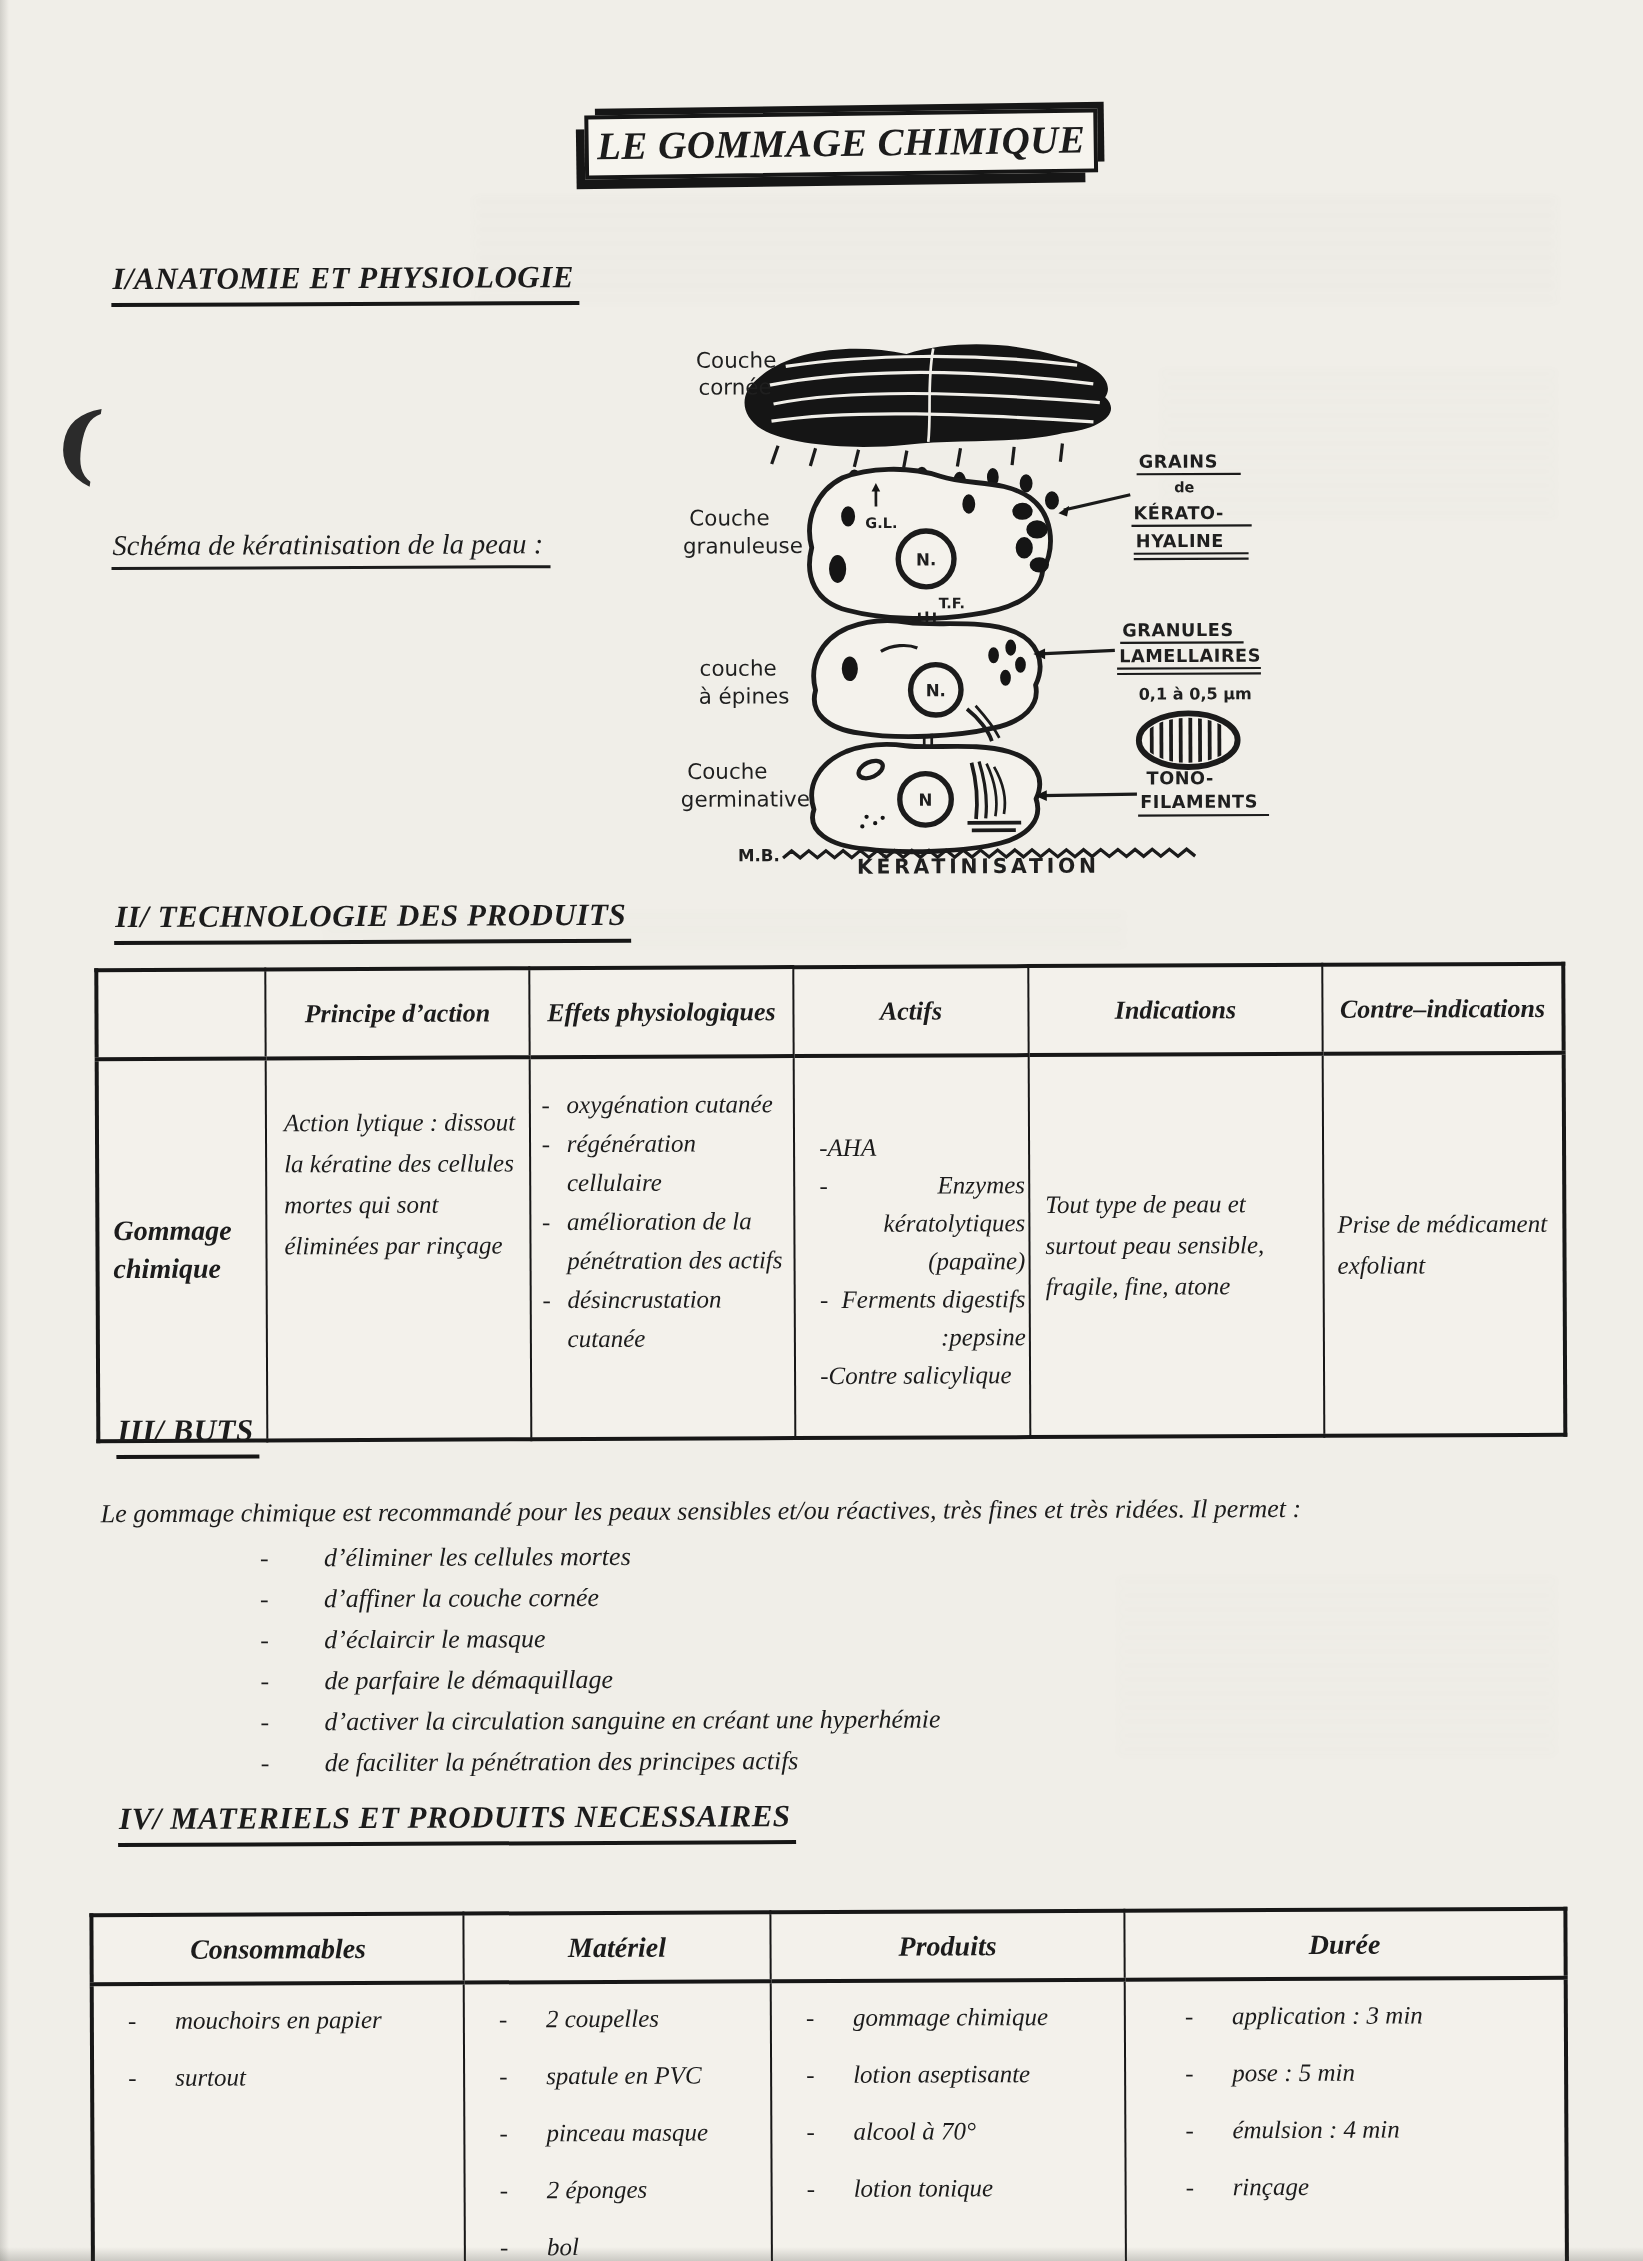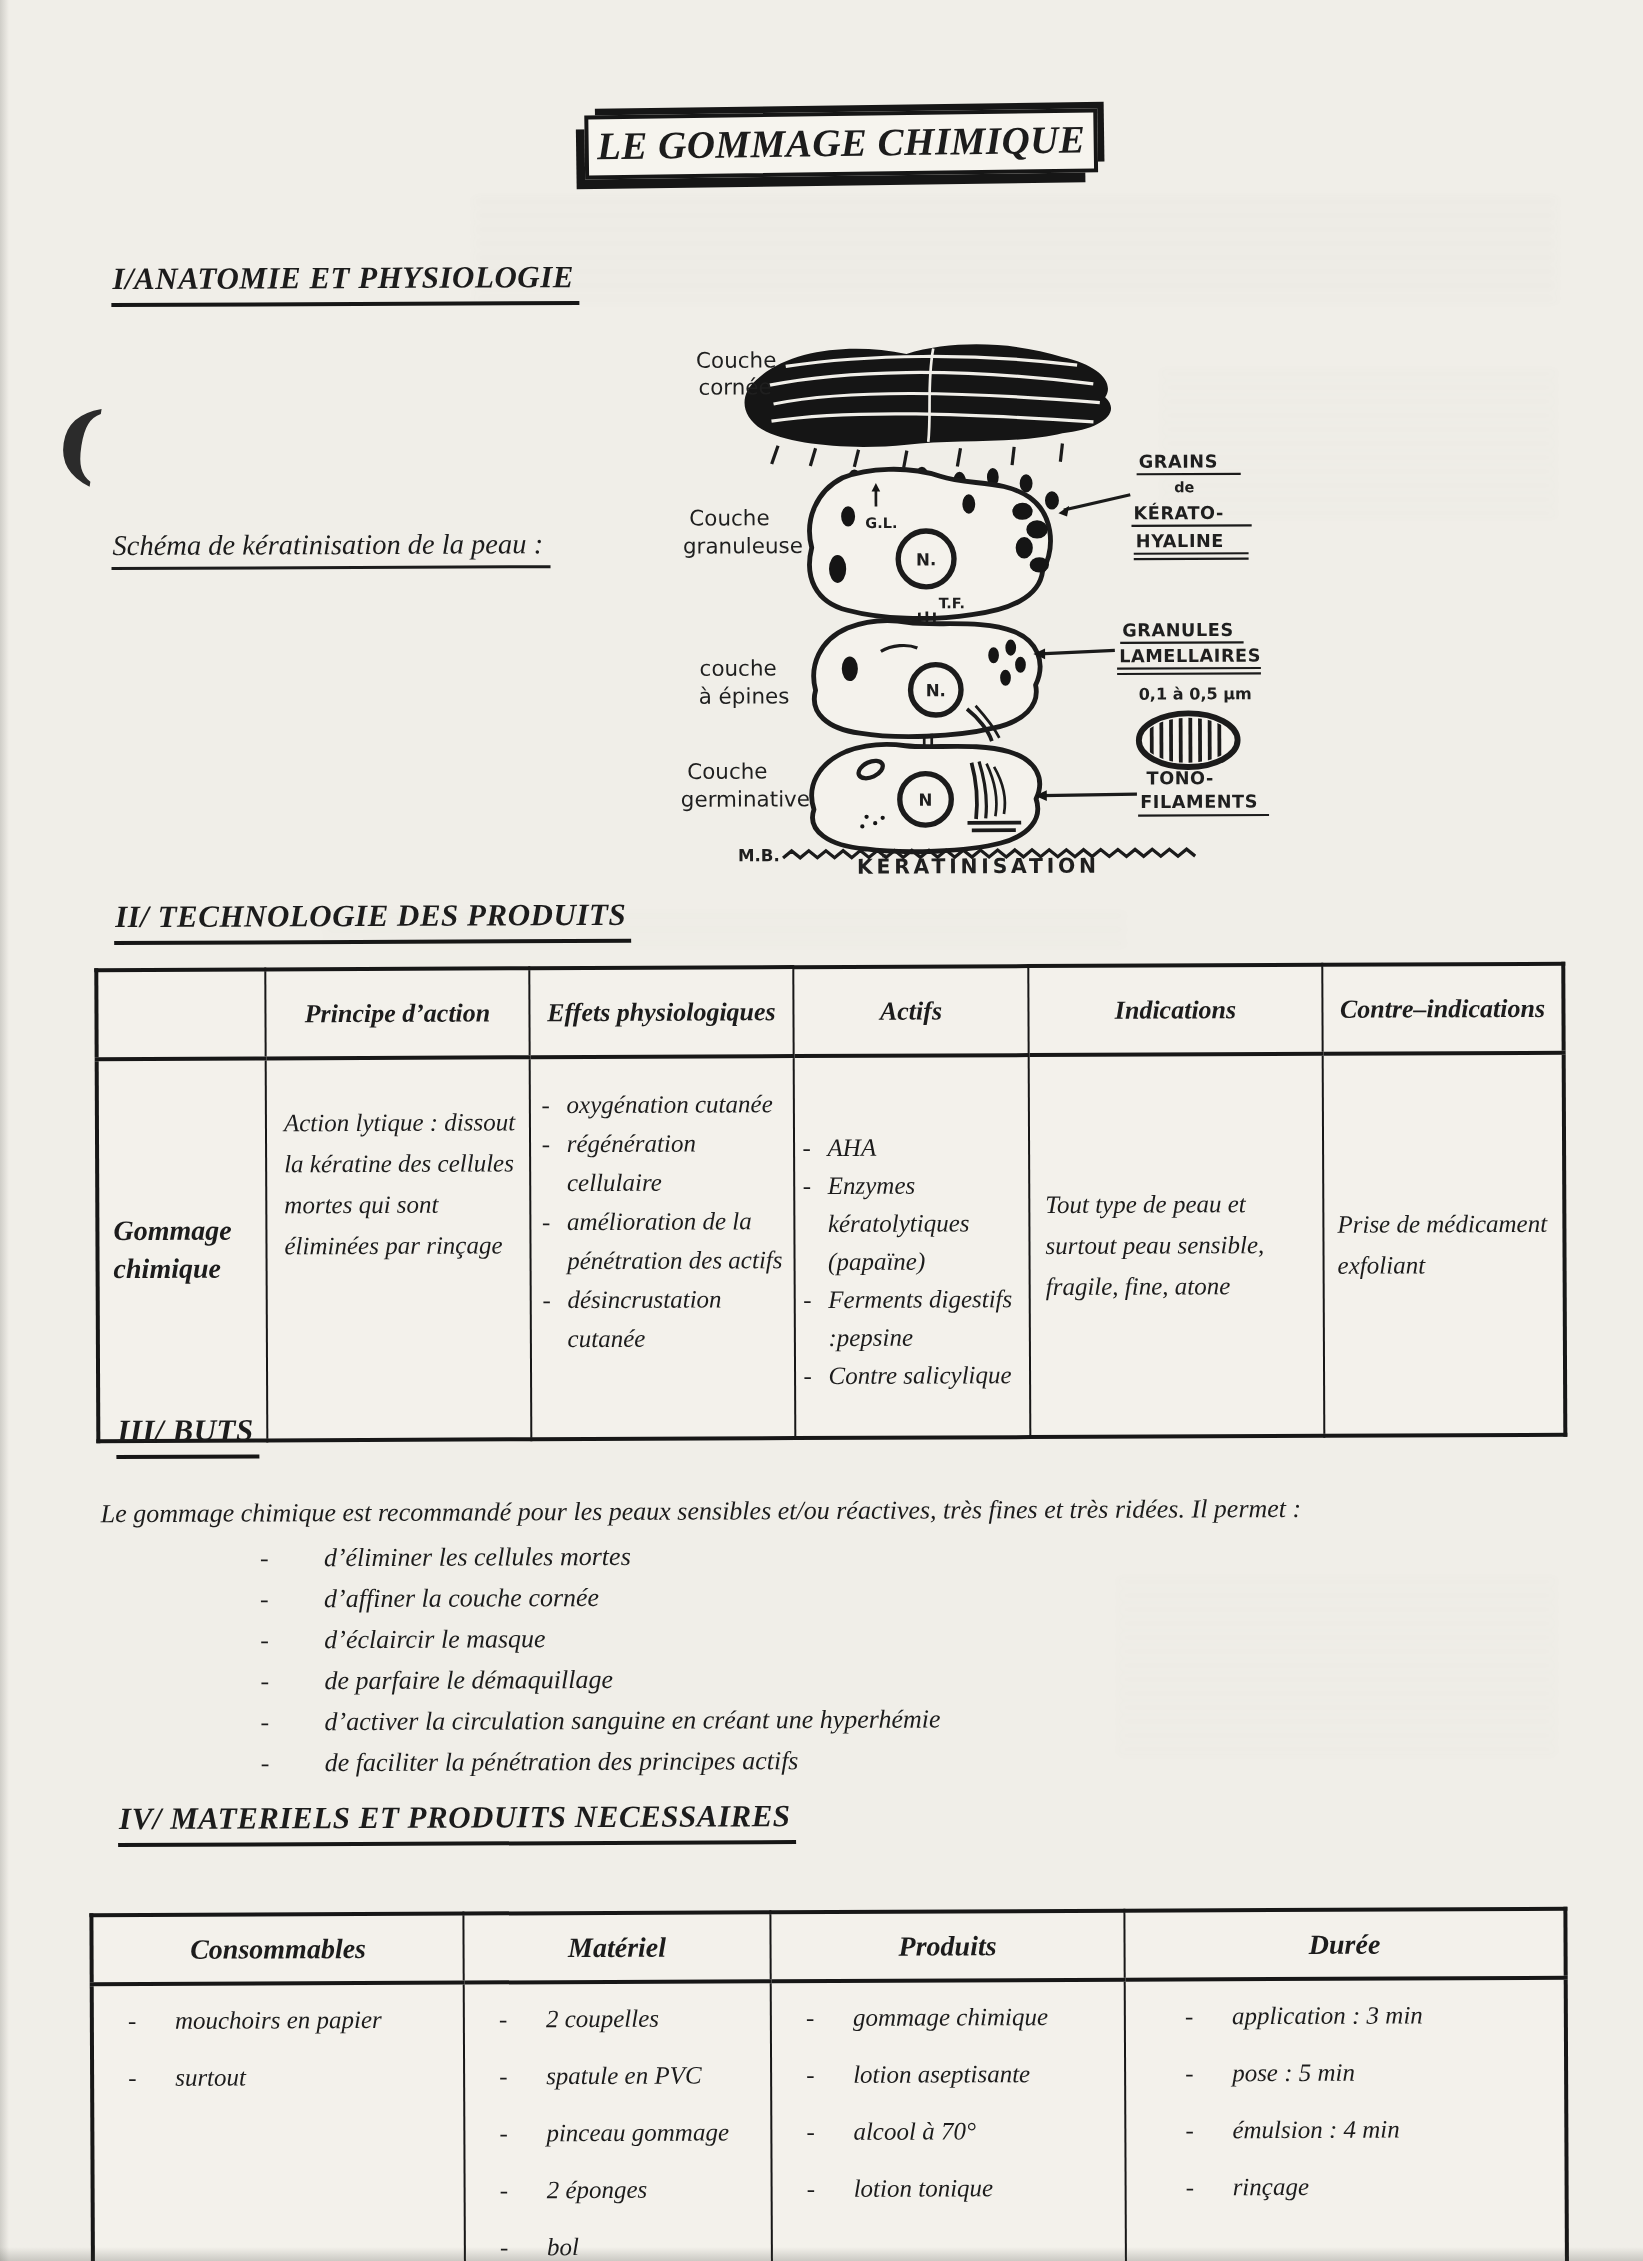--- a/index.html
+++ b/index.html
@@ -70,7 +70,7 @@
   .t1 .c2{padding:26px 5.4px 7.5px 10.7px;}
   .t1 .c2 .li{line-height:39px;}
   .t1 .c3{padding:71px 3.2px 7.5px 7.5px;font-size:25px;}
-  .t1 .c3 .li{line-height:38px;}
+  .t1 .c3 .li{line-height:38px;text-align:right;}
   .t1 .c4{vertical-align:middle;padding:0 15px;line-height:41px;}
   .t1 .c5{vertical-align:middle;padding:0 7.5px 0 13px;line-height:41px;}
 

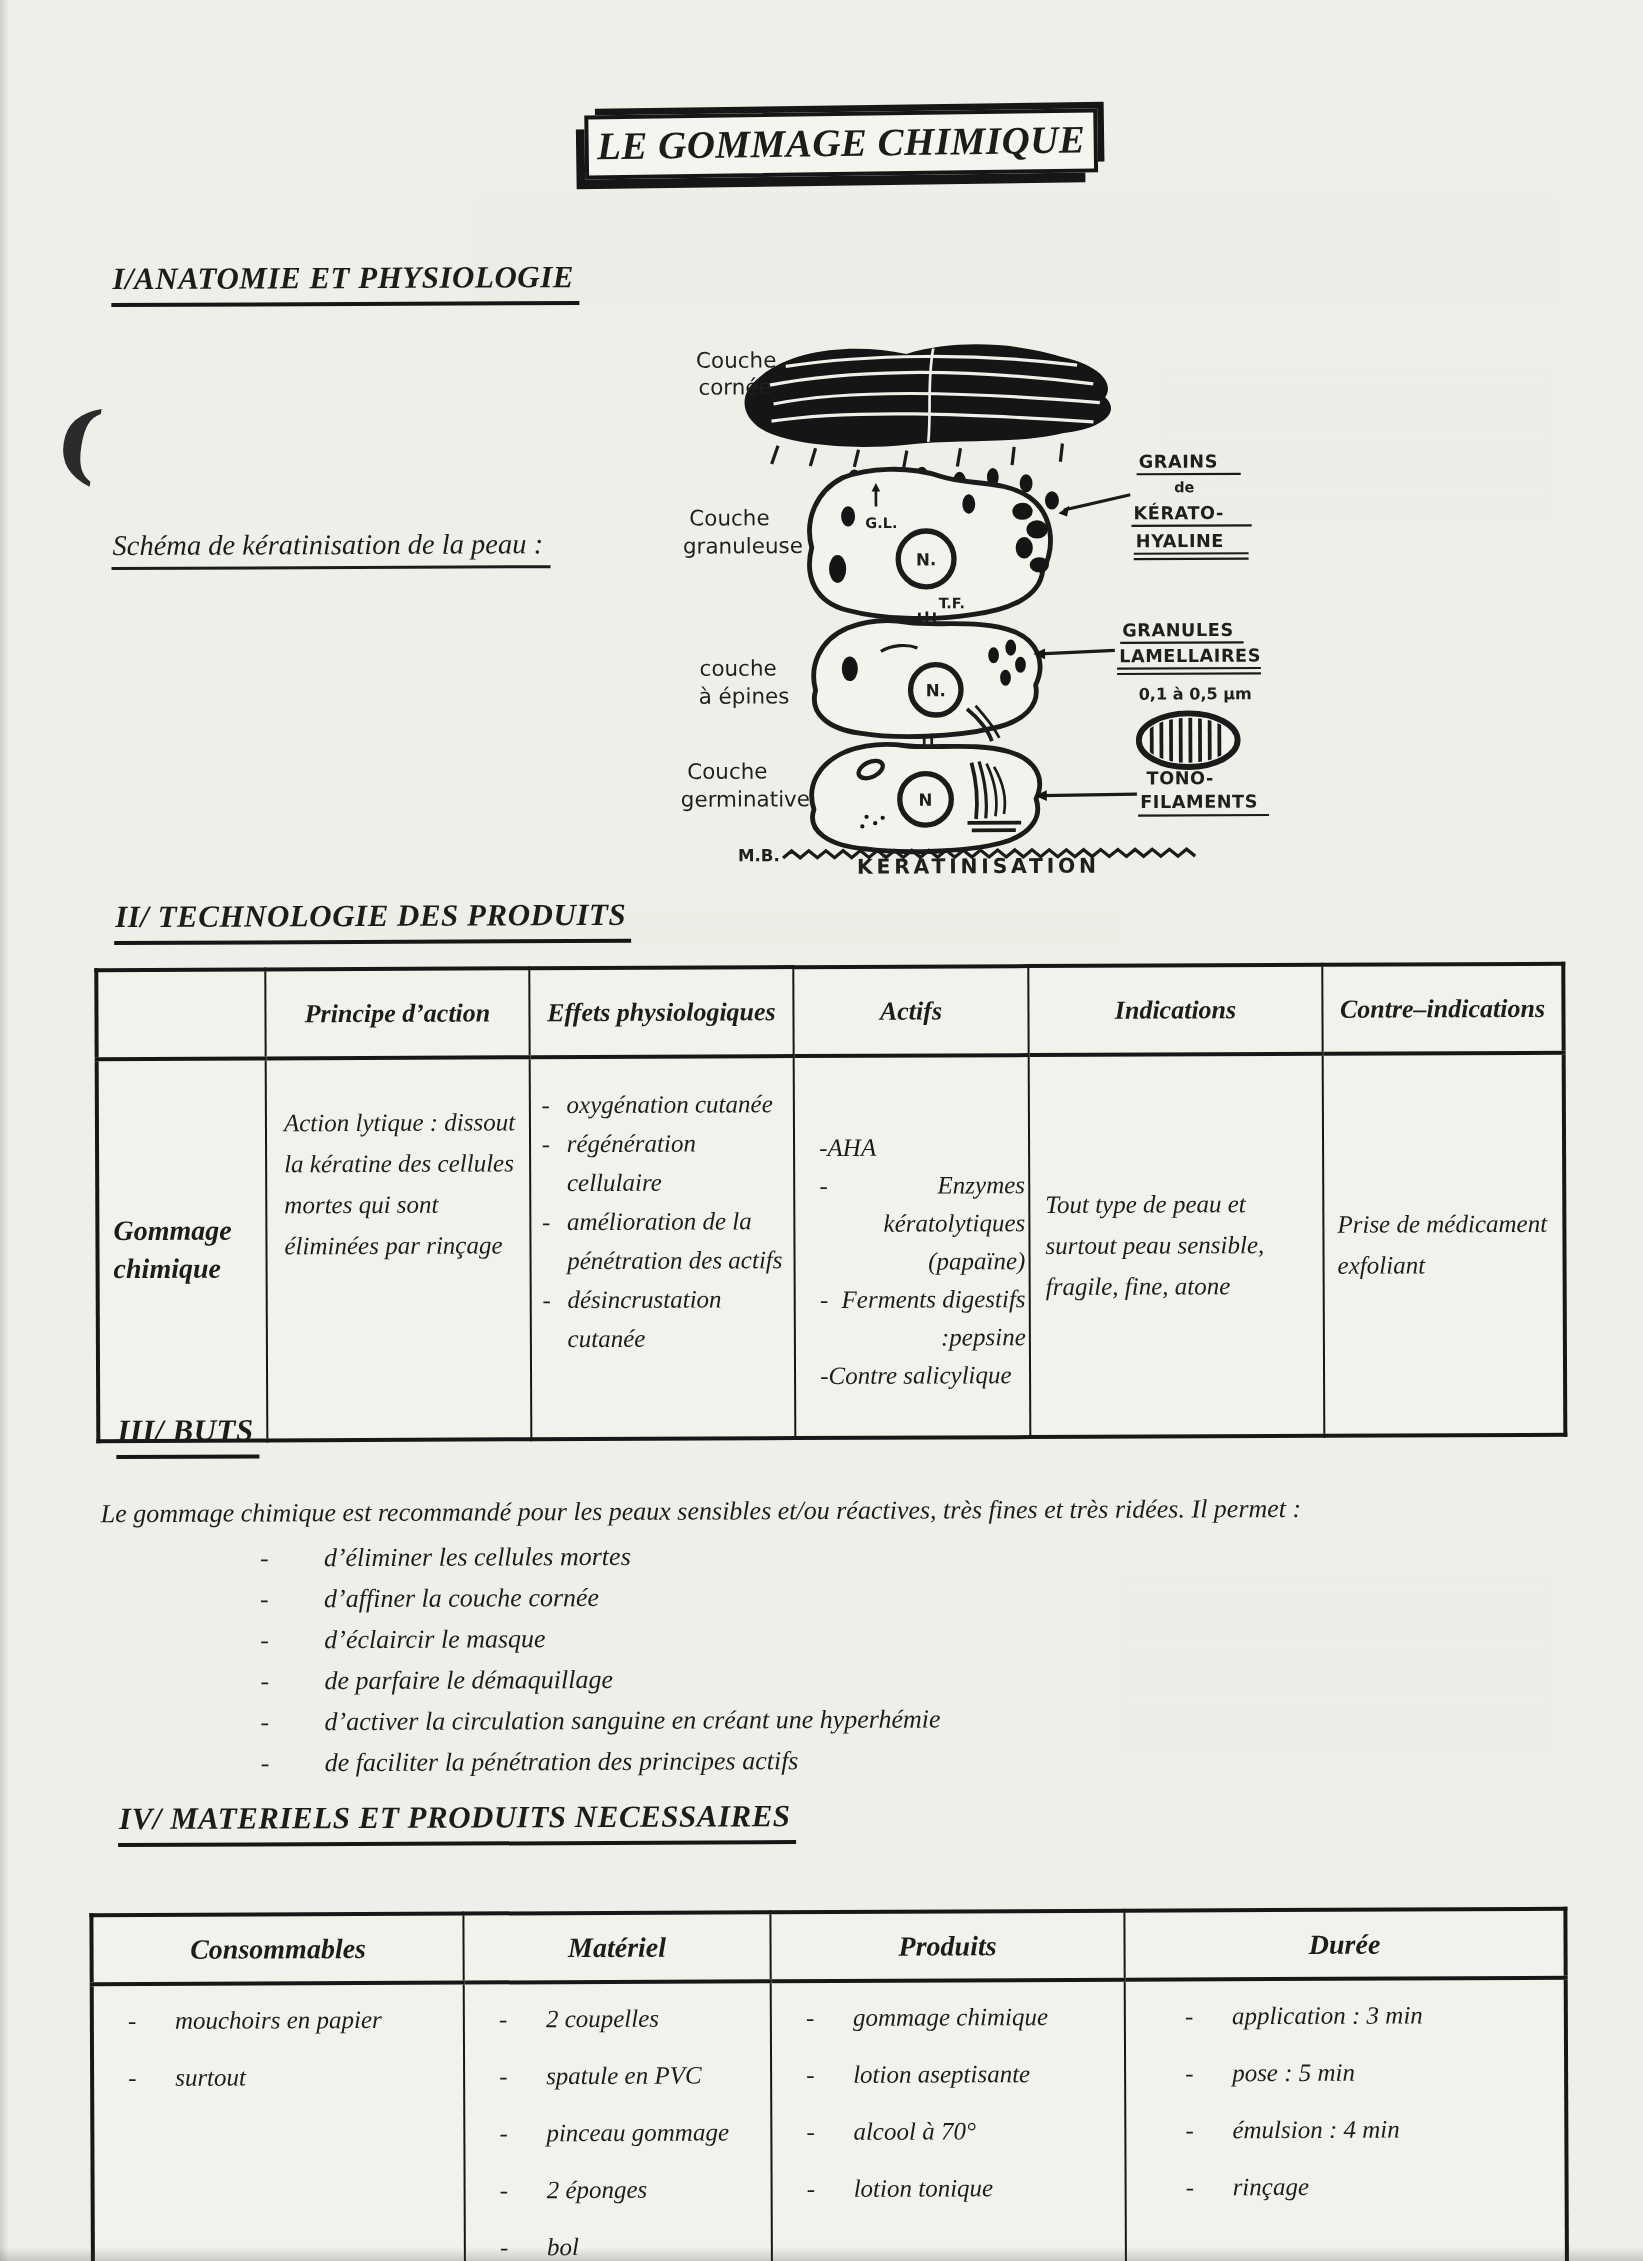--- a/index.html
+++ b/index.html
@@ -394,7 +394,7 @@
               </div>
           <div class="li">
                 <span class="dash"></span>
-                <span>pinceau gommage</span>
+                <span>pinceau masque</span>
               </div>
           <div class="li">
                 <span class="dash"></span>

